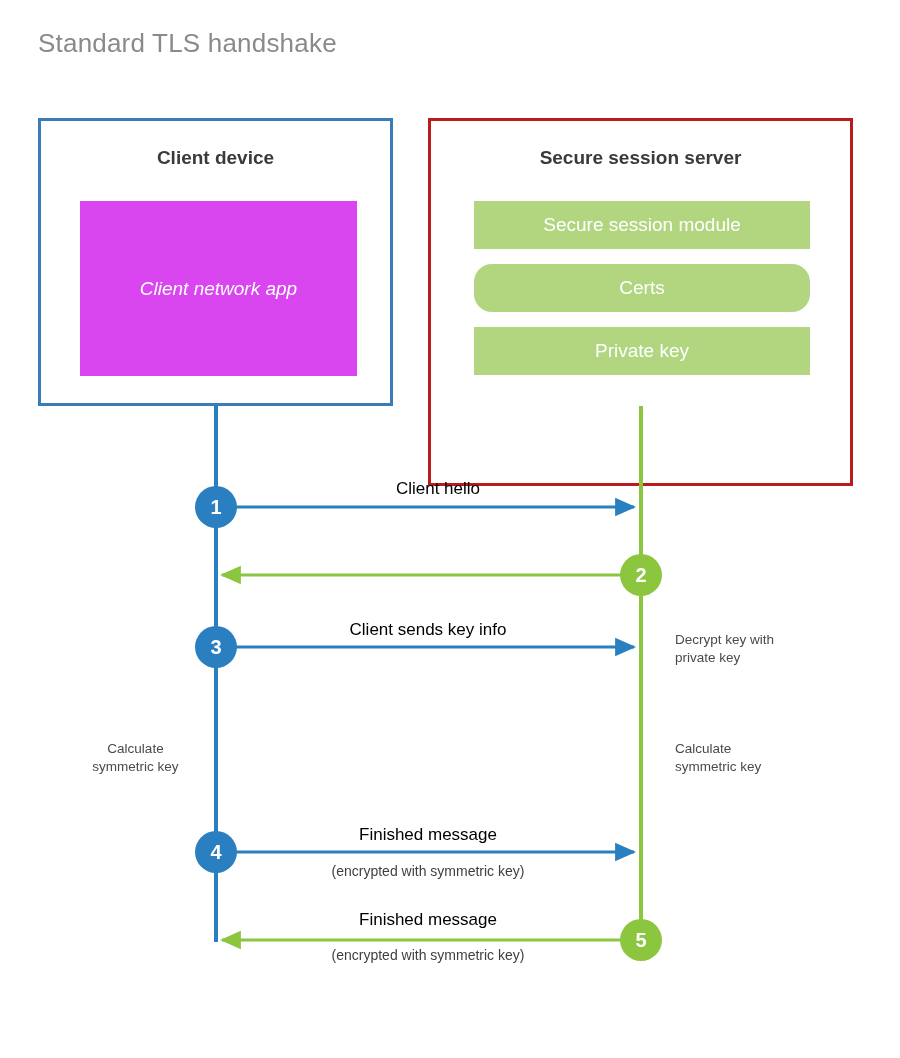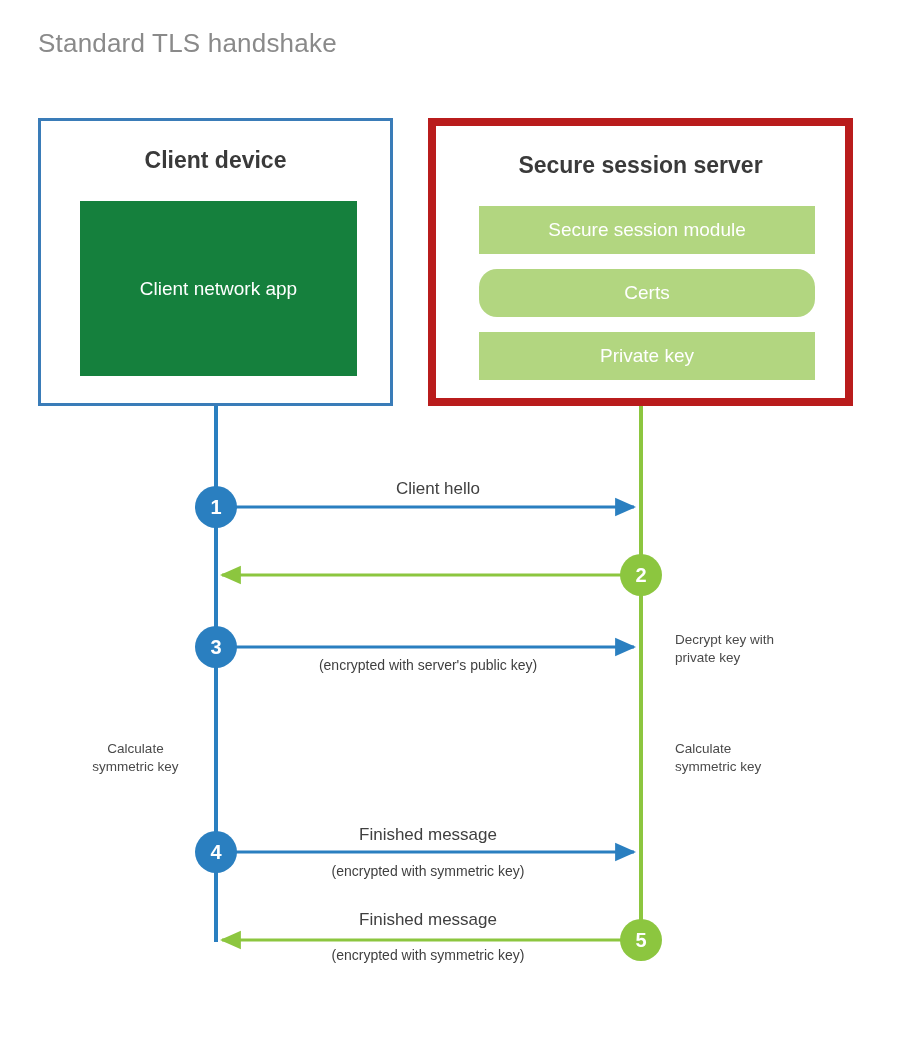--- a/index.html
+++ b/index.html
@@ -59,7 +59,7 @@
     right: 0;
     top: 26px;
     text-align: center;
-    font-size: 23px;
+    font-size: 19px;
     font-weight: bold;
     color: #3a3a3a;
   }

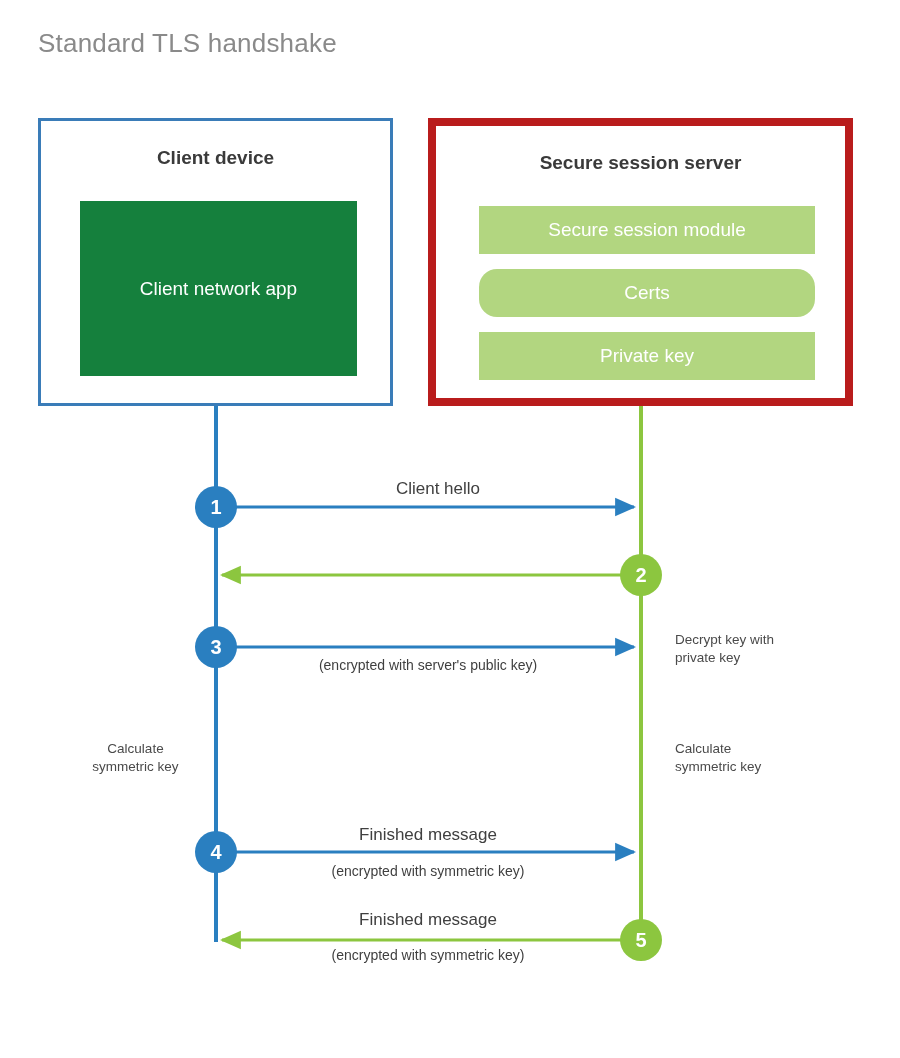--- a/index.html
+++ b/index.html
@@ -50,8 +50,8 @@
     left: 428px;
     top: 118px;
     width: 425px;
-    height: 288px;
-    border: 8px solid #b91c1c;
+    height: 368px;
+    border: 3px solid #b91c1c;
   }
   .party-title {
     position: absolute;

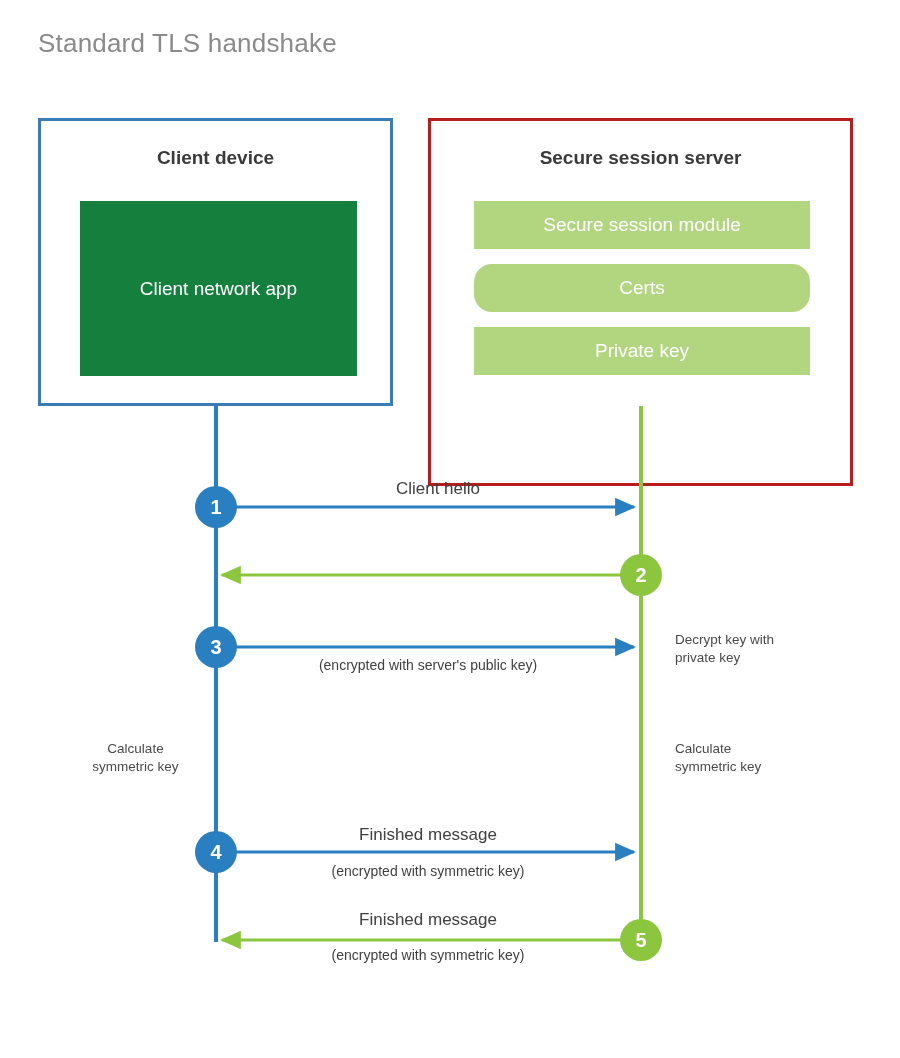--- a/index.html
+++ b/index.html
@@ -82,7 +82,8 @@
     top: 80px;
     width: 277px;
     height: 175px;
-    background: #15803d;
+    background: #d946ef;
+    font-style: italic;
   }
   .component.server-bar {
     left: 43px;

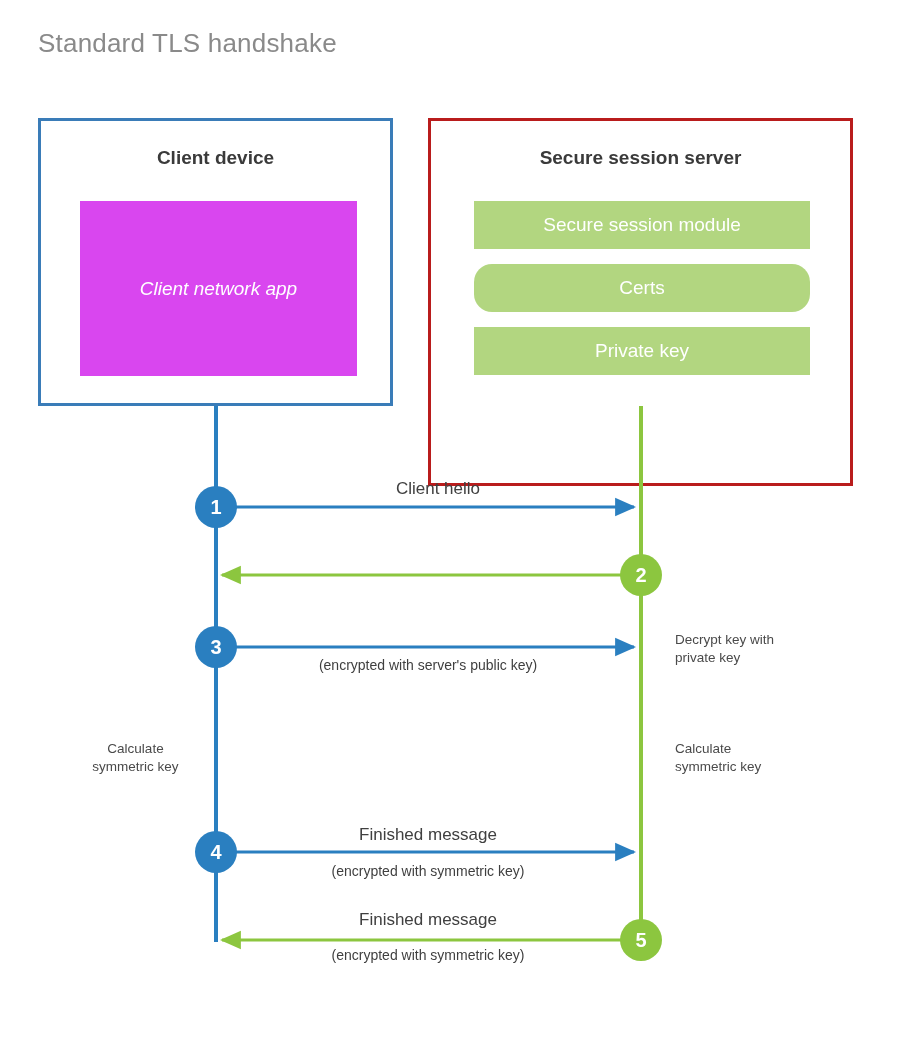--- a/index.html
+++ b/index.html
@@ -125,7 +125,7 @@
   .msg-label {
     position: absolute;
     font-size: 17px;
-    color: #404040;
+    color: #000000;
     white-space: nowrap;
     text-align: center;
   }

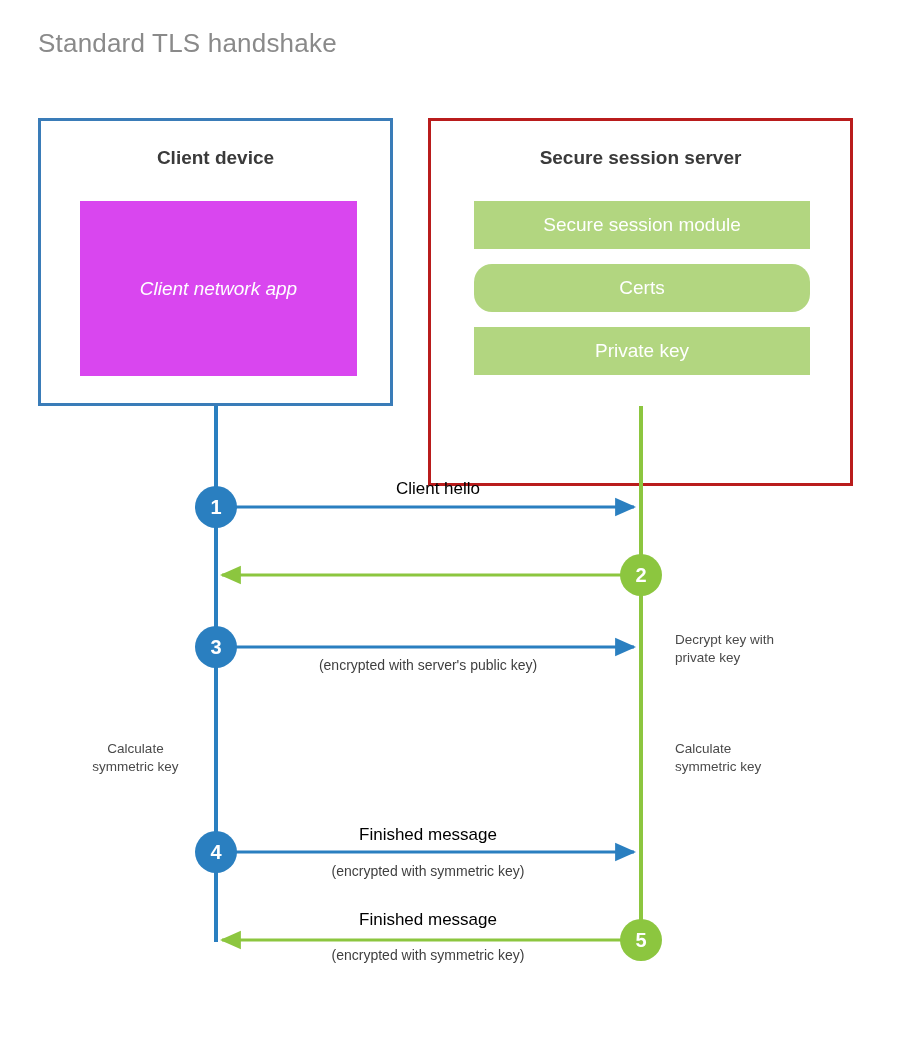--- a/index.html
+++ b/index.html
@@ -200,6 +200,7 @@
   <div class="msg-label" style="left:228px; top:479px; width:420px;">Client hello</div>
 
 
+  <div class="msg-label" style="left:228px; top:620px; width:400px;">Client sends key info</div>
   <div class="msg-sublabel" style="left:228px; top:657px; width:400px;">(encrypted with server's public key)</div>
 
   <div class="msg-label" style="left:228px; top:825px; width:400px;">Finished message</div>

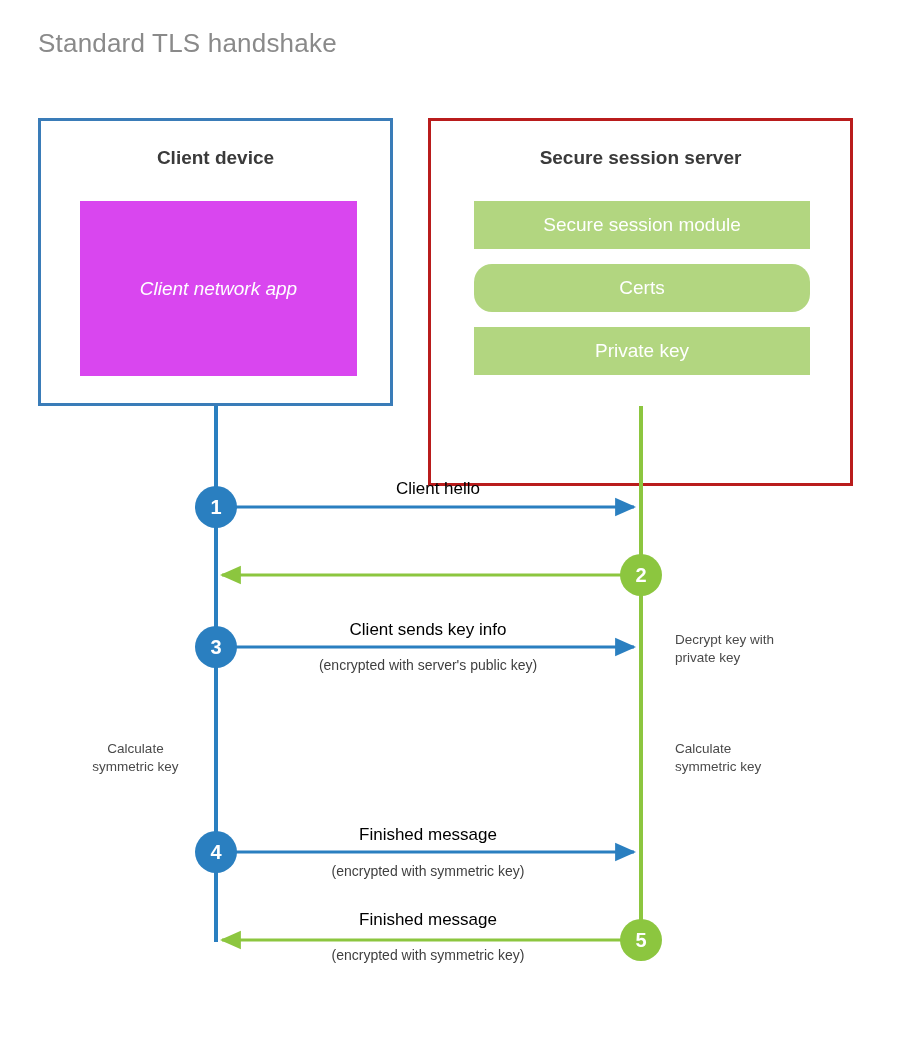--- a/index.html
+++ b/index.html
@@ -201,7 +201,6 @@
 
 
   <div class="msg-label" style="left:228px; top:620px; width:400px;">Client sends key info</div>
-  <div class="msg-sublabel" style="left:228px; top:657px; width:400px;">(encrypted with server's public key)</div>
 
   <div class="msg-label" style="left:228px; top:825px; width:400px;">Finished message</div>
   <div class="msg-sublabel" style="left:228px; top:863px; width:400px;">(encrypted with symmetric key)</div>

